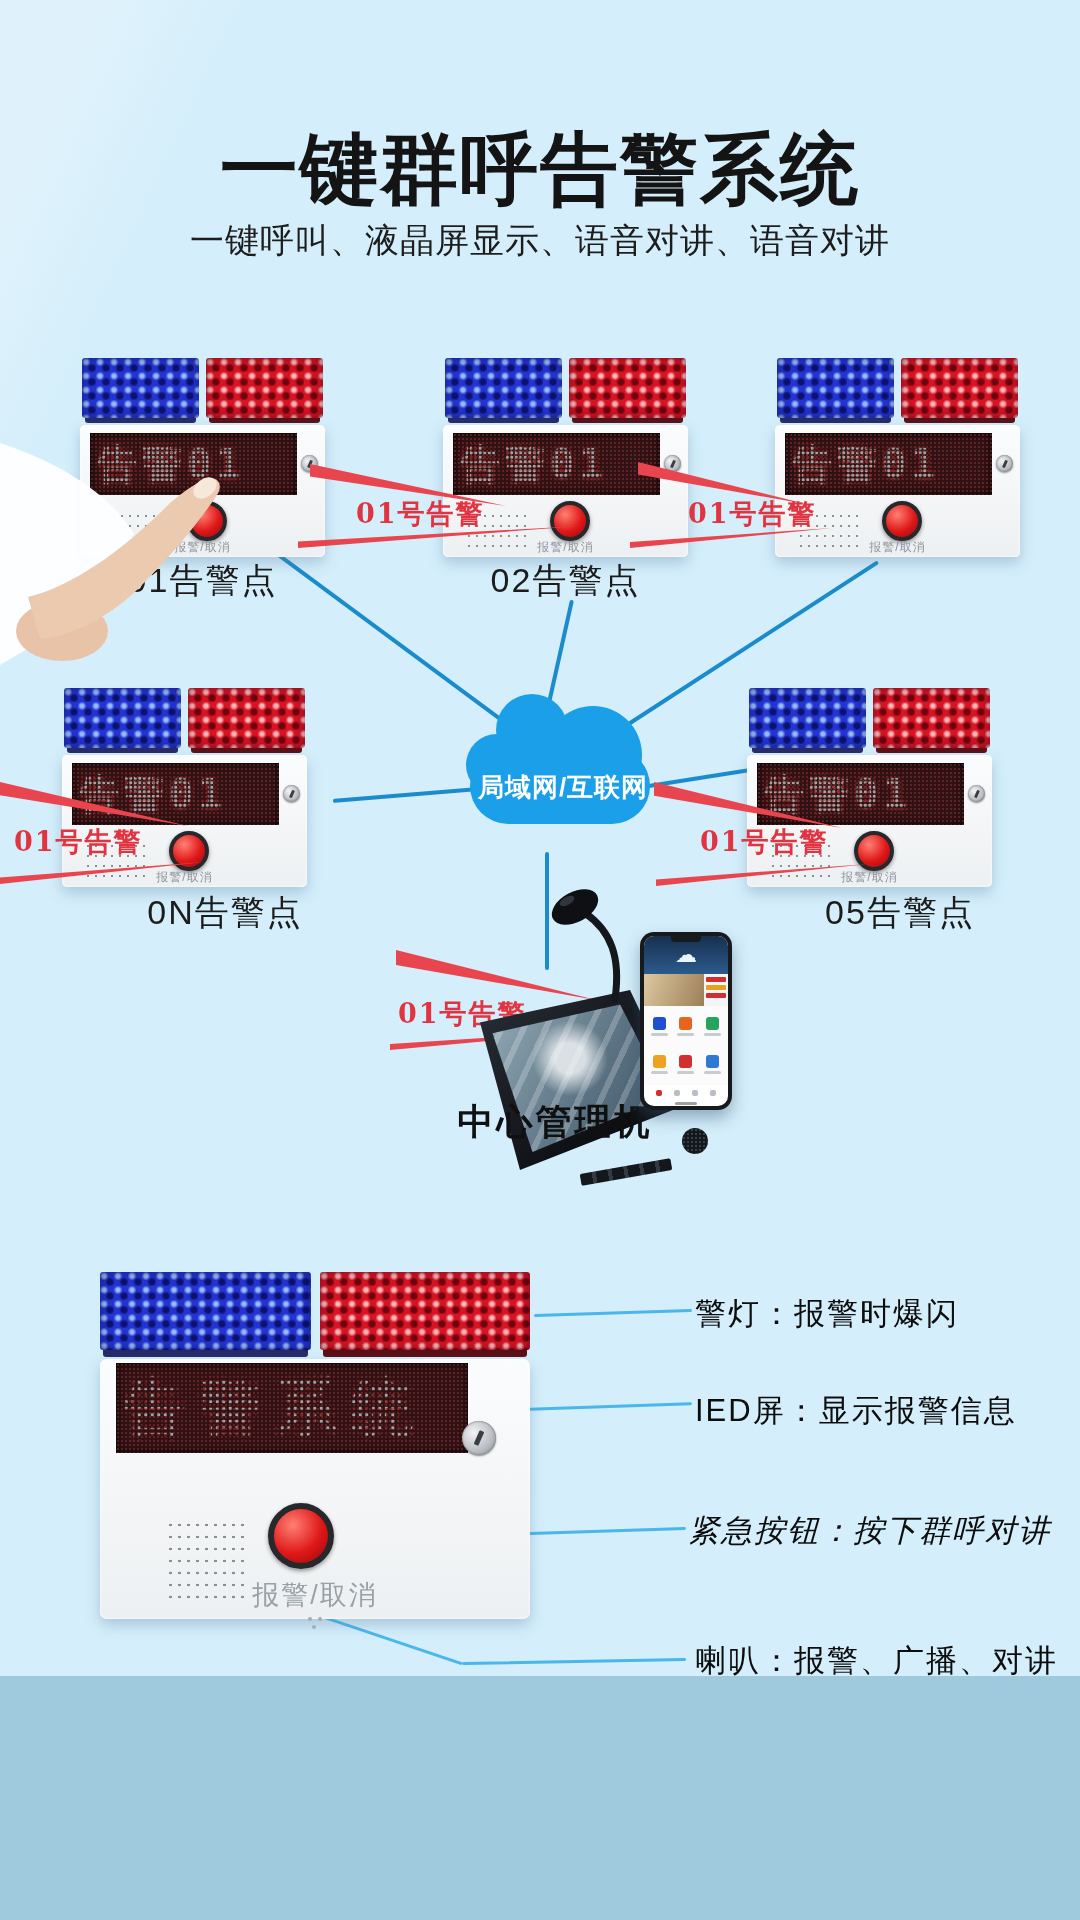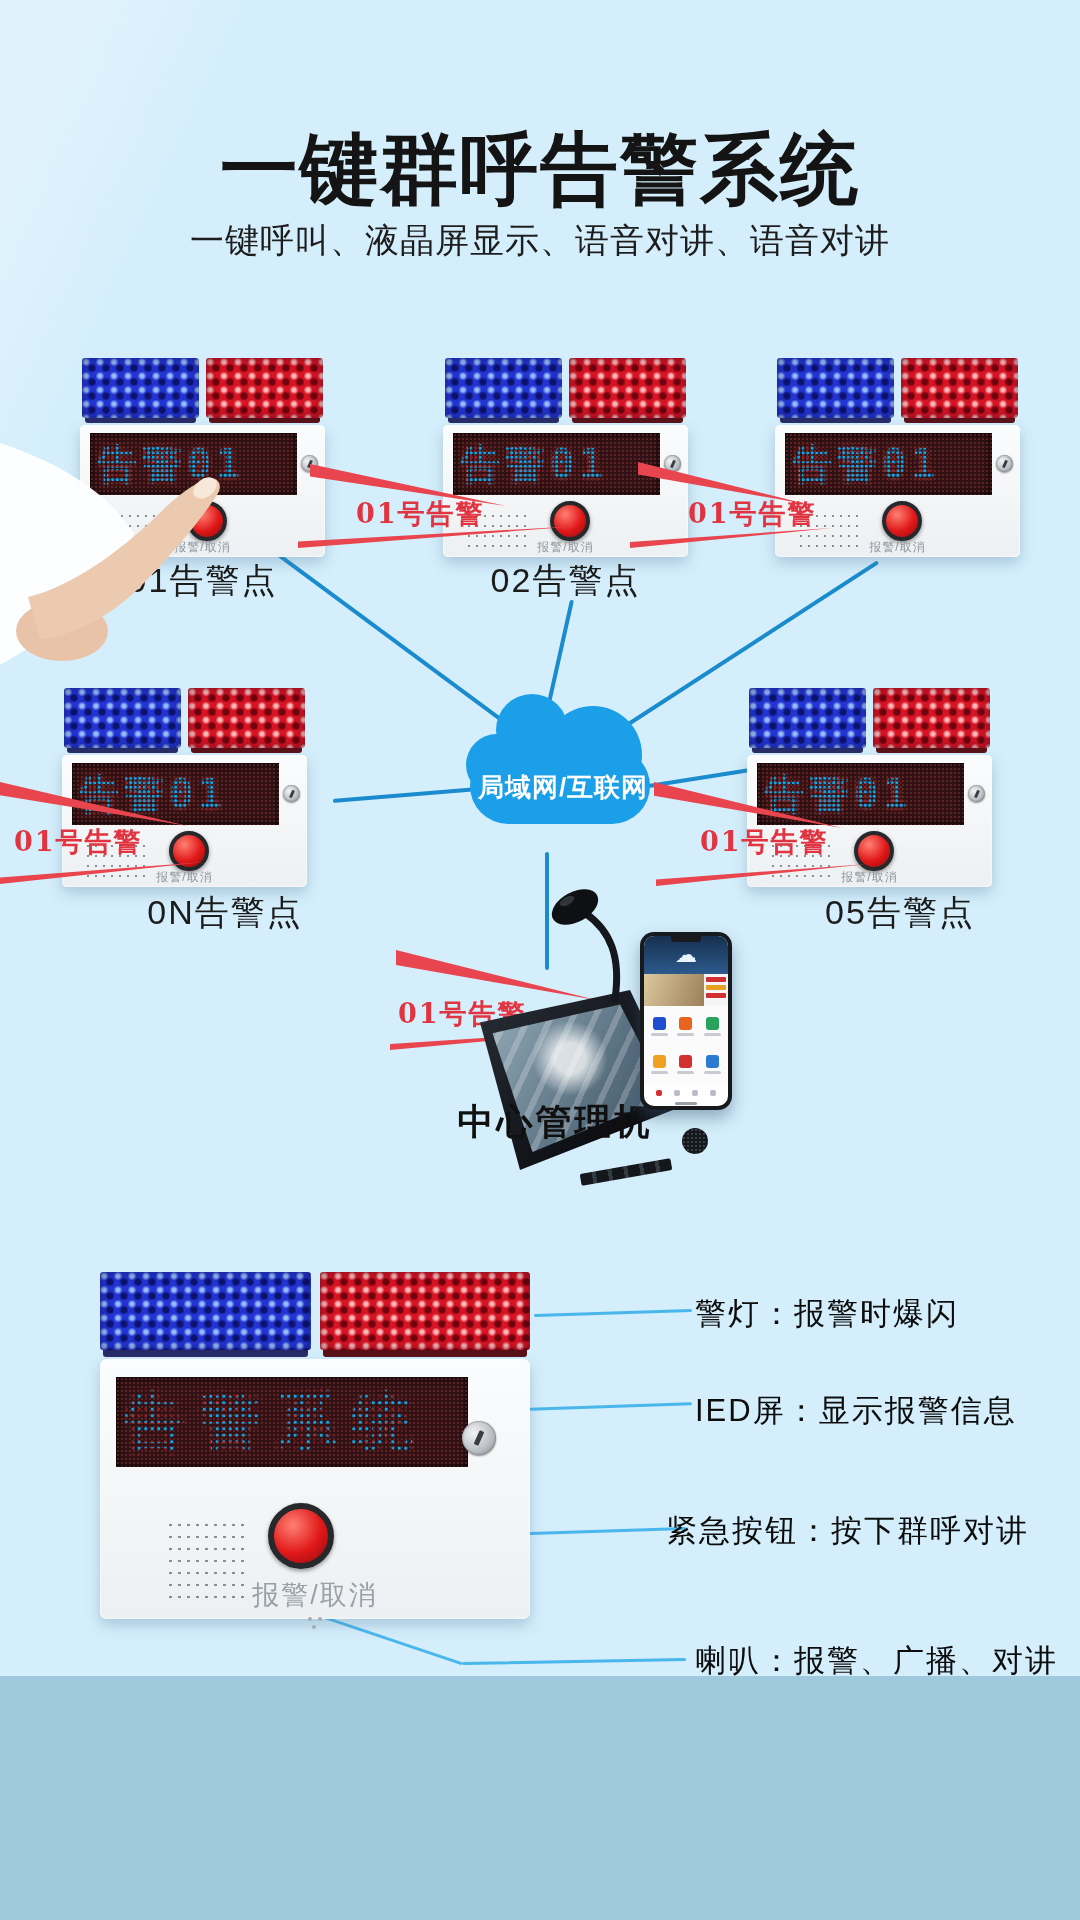--- a/index.html
+++ b/index.html
@@ -45,7 +45,7 @@
   .led::after{content:"";position:absolute;inset:0;
     background-image:radial-gradient(circle,rgba(200,90,90,.28) 1px,rgba(0,0,0,0) 1.4px);background-size:4px 4px;}
   .led-text{position:relative;z-index:1;font-family:"DejaVu Sans Mono",monospace;font-weight:700;font-size:40px;
-    color:#0ea5e9;letter-spacing:5px;text-shadow:0 0 6px rgba(255,60,60,.9);
+    color:#a3a3a3;letter-spacing:5px;text-shadow:0 0 6px rgba(255,60,60,.9);
     -webkit-mask-image:radial-gradient(circle,#000 1.5px,rgba(0,0,0,0) 1.9px);-webkit-mask-size:4.5px 4.5px;
     mask-image:radial-gradient(circle,#000 1.5px,rgba(0,0,0,0) 1.9px);mask-size:4.5px 4.5px;}
   .keyhole{position:absolute;width:17px;height:17px;border-radius:50%;

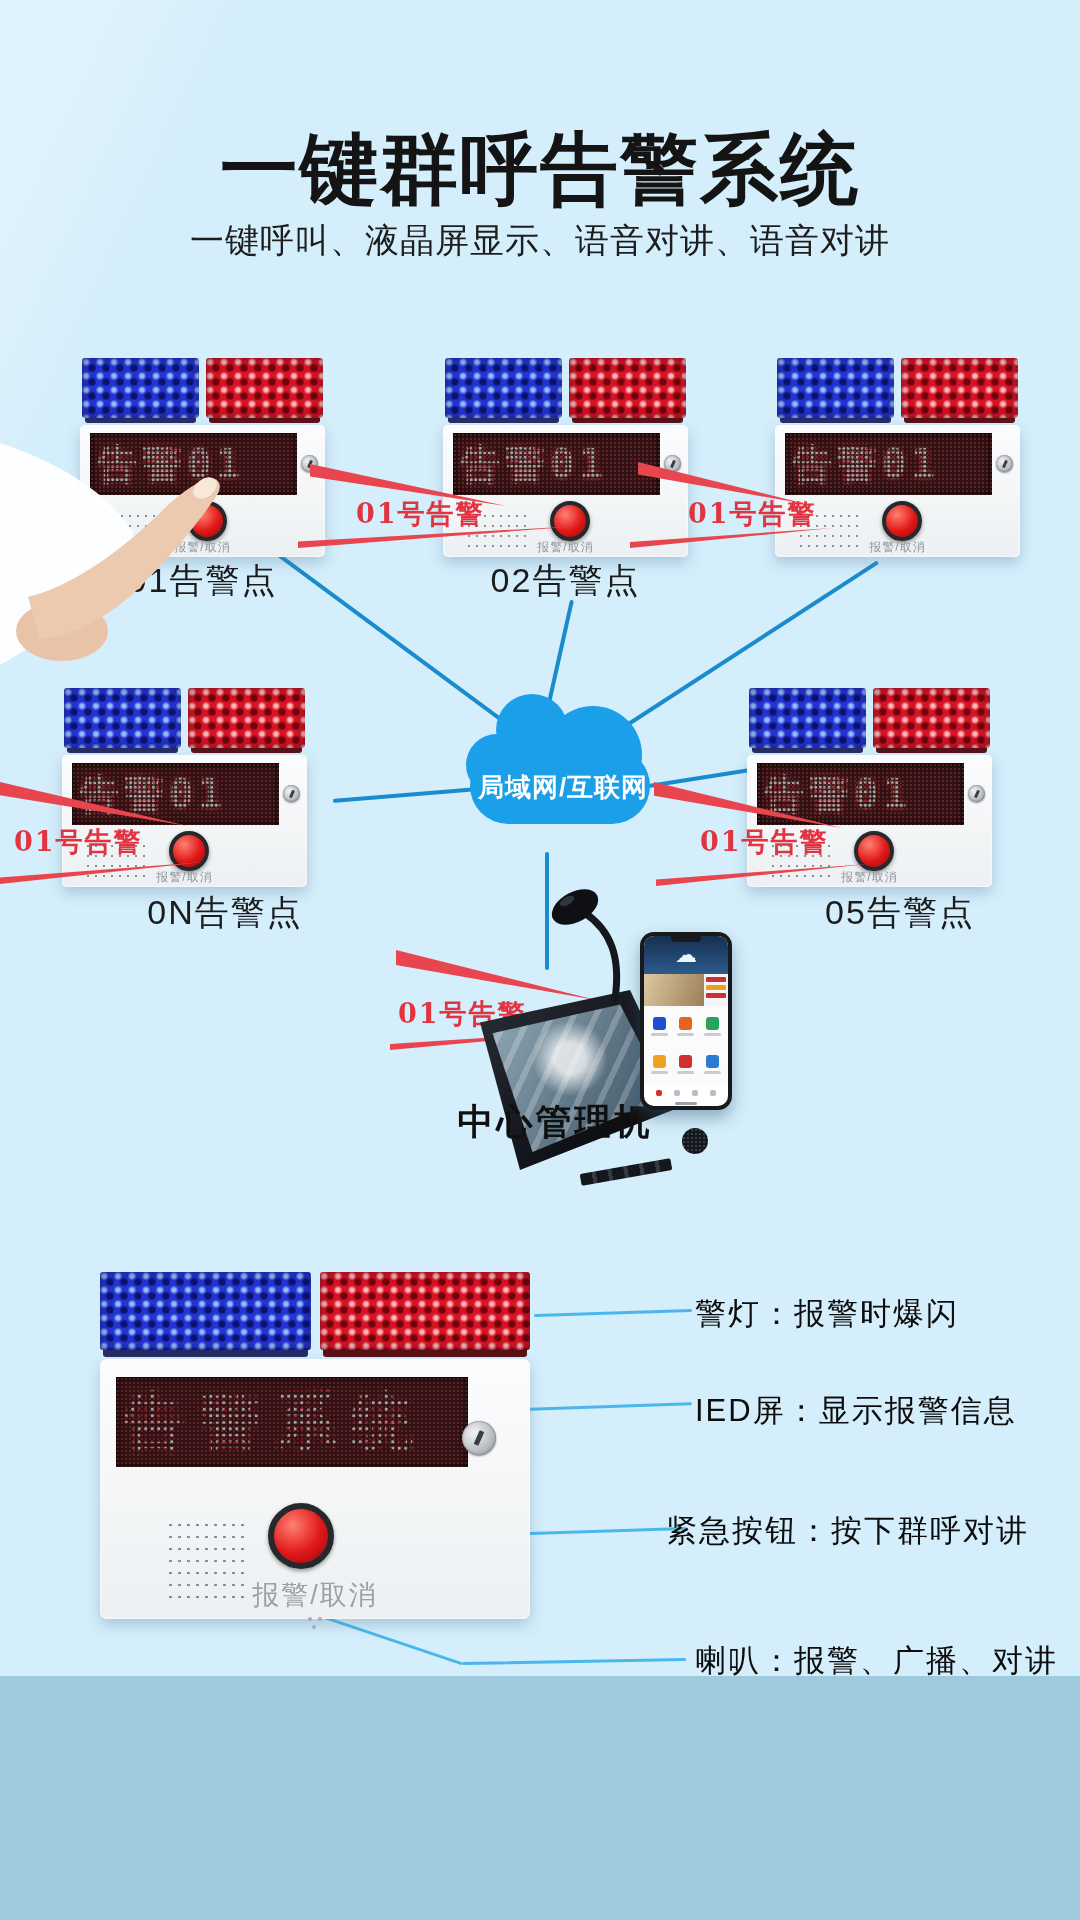--- a/index.html
+++ b/index.html
@@ -116,7 +116,7 @@
   .big .strobes{height:78px;gap:9px;padding:0;}
   .big .strobe.b::after,.big .strobe.r::after{height:7px;bottom:-7px;}
   .big .dev-body{margin-top:9px;height:260px;border-radius:7px;}
-  .big .led{left:16px;top:18px;width:345px;height:90px;}
+  .big .led{left:16px;top:4px;width:345px;height:90px;}
   .big .led-text{font-size:62px;letter-spacing:14px;
     -webkit-mask-size:6.5px 6.5px;mask-size:6.5px 6.5px;}
   .big .keyhole{width:34px;height:34px;right:34px;top:62px;}

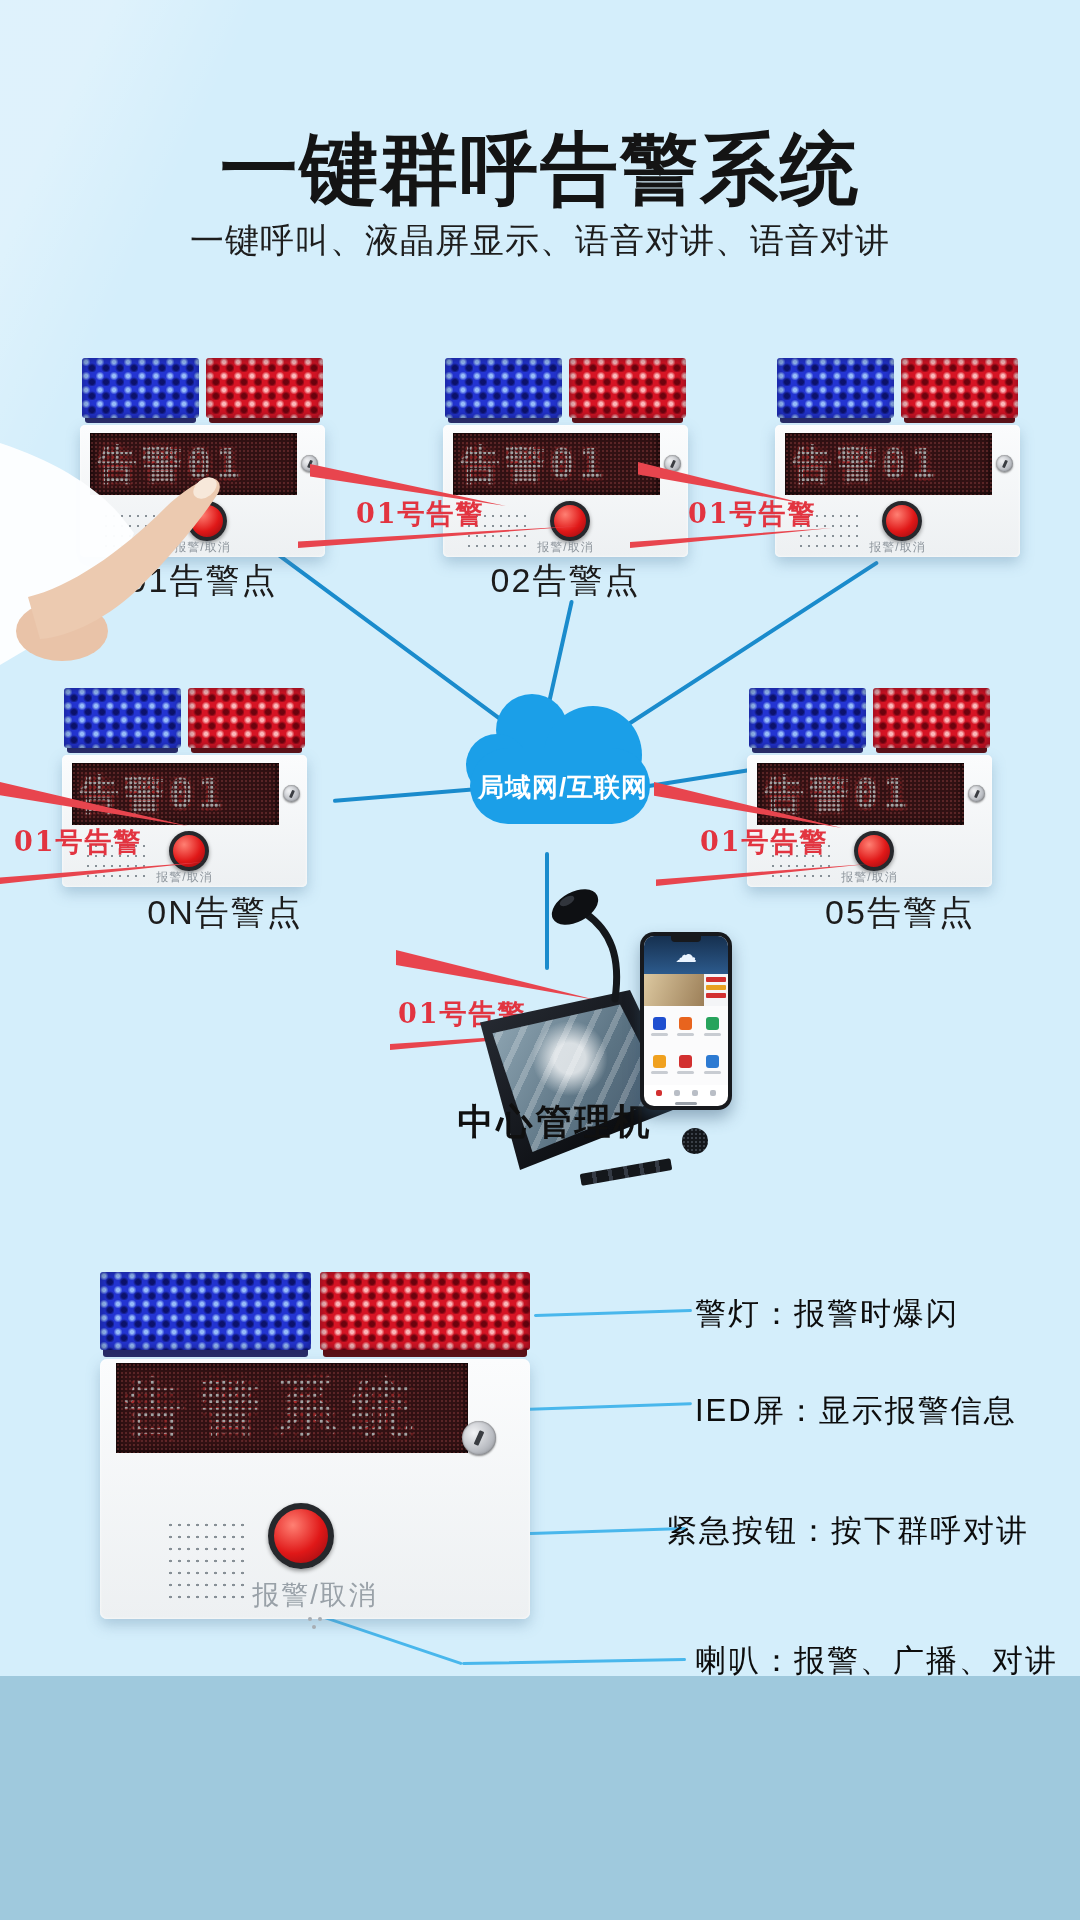--- a/index.html
+++ b/index.html
@@ -361,7 +361,7 @@
 
   <div class="callout-label" style="left:695px;top:1293px;">警灯：报警时爆闪</div>
   <div class="callout-label" style="left:695px;top:1390px;">IED屏：显示报警信息</div>
-  <div class="callout-label" style="left:666px;top:1510px;">紧急按钮：按下群呼对讲</div>
+  <div class="callout-label" style="left:688px;top:1510px;font-style:italic;">紧急按钮：按下群呼对讲</div>
   <div class="callout-label" style="left:695px;top:1640px;">喇叭：报警、广播、对讲</div>
 
   <div class="abs bottom-band"></div>

